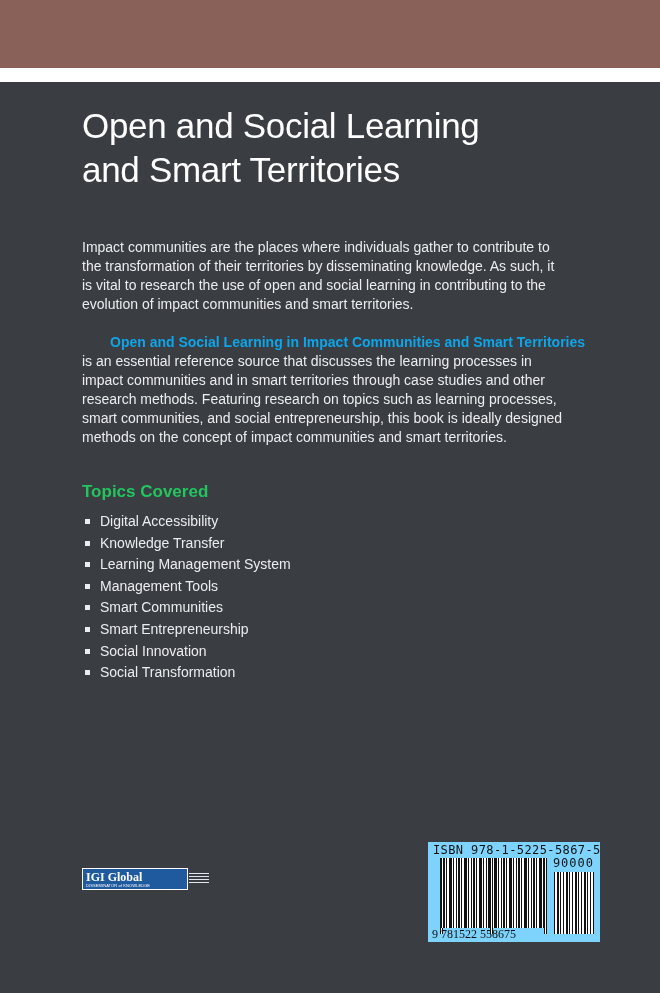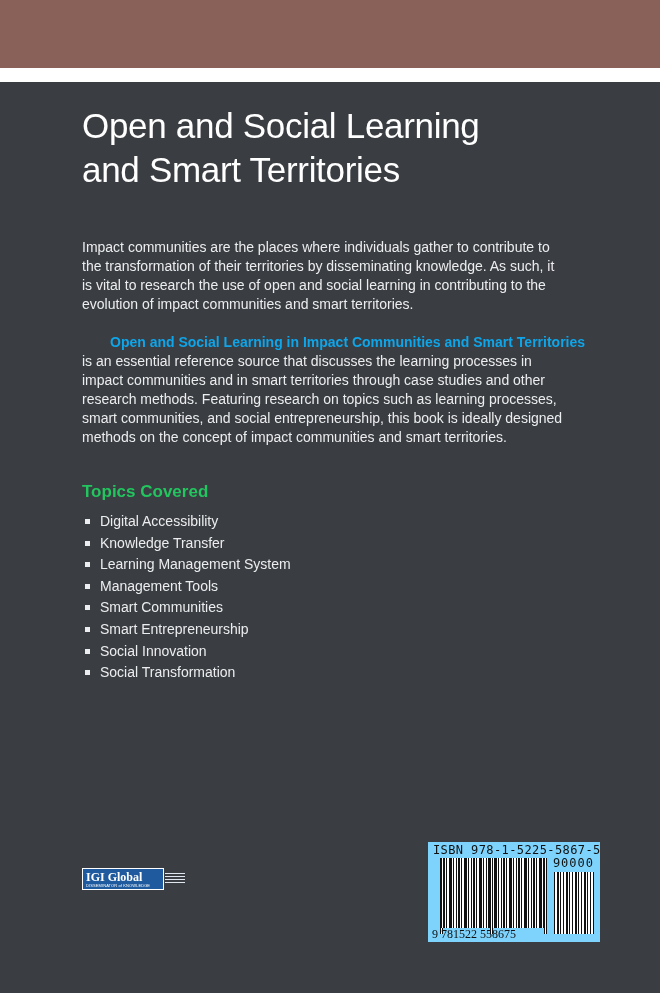--- a/index.html
+++ b/index.html
@@ -103,7 +103,7 @@
       padding: 1px 3px 0 3px;
       height: 22px;
       box-sizing: border-box;
-      width: 82px;
+      width: 106px;
       display: flex;
       flex-direction: column;
       justify-content: center;

